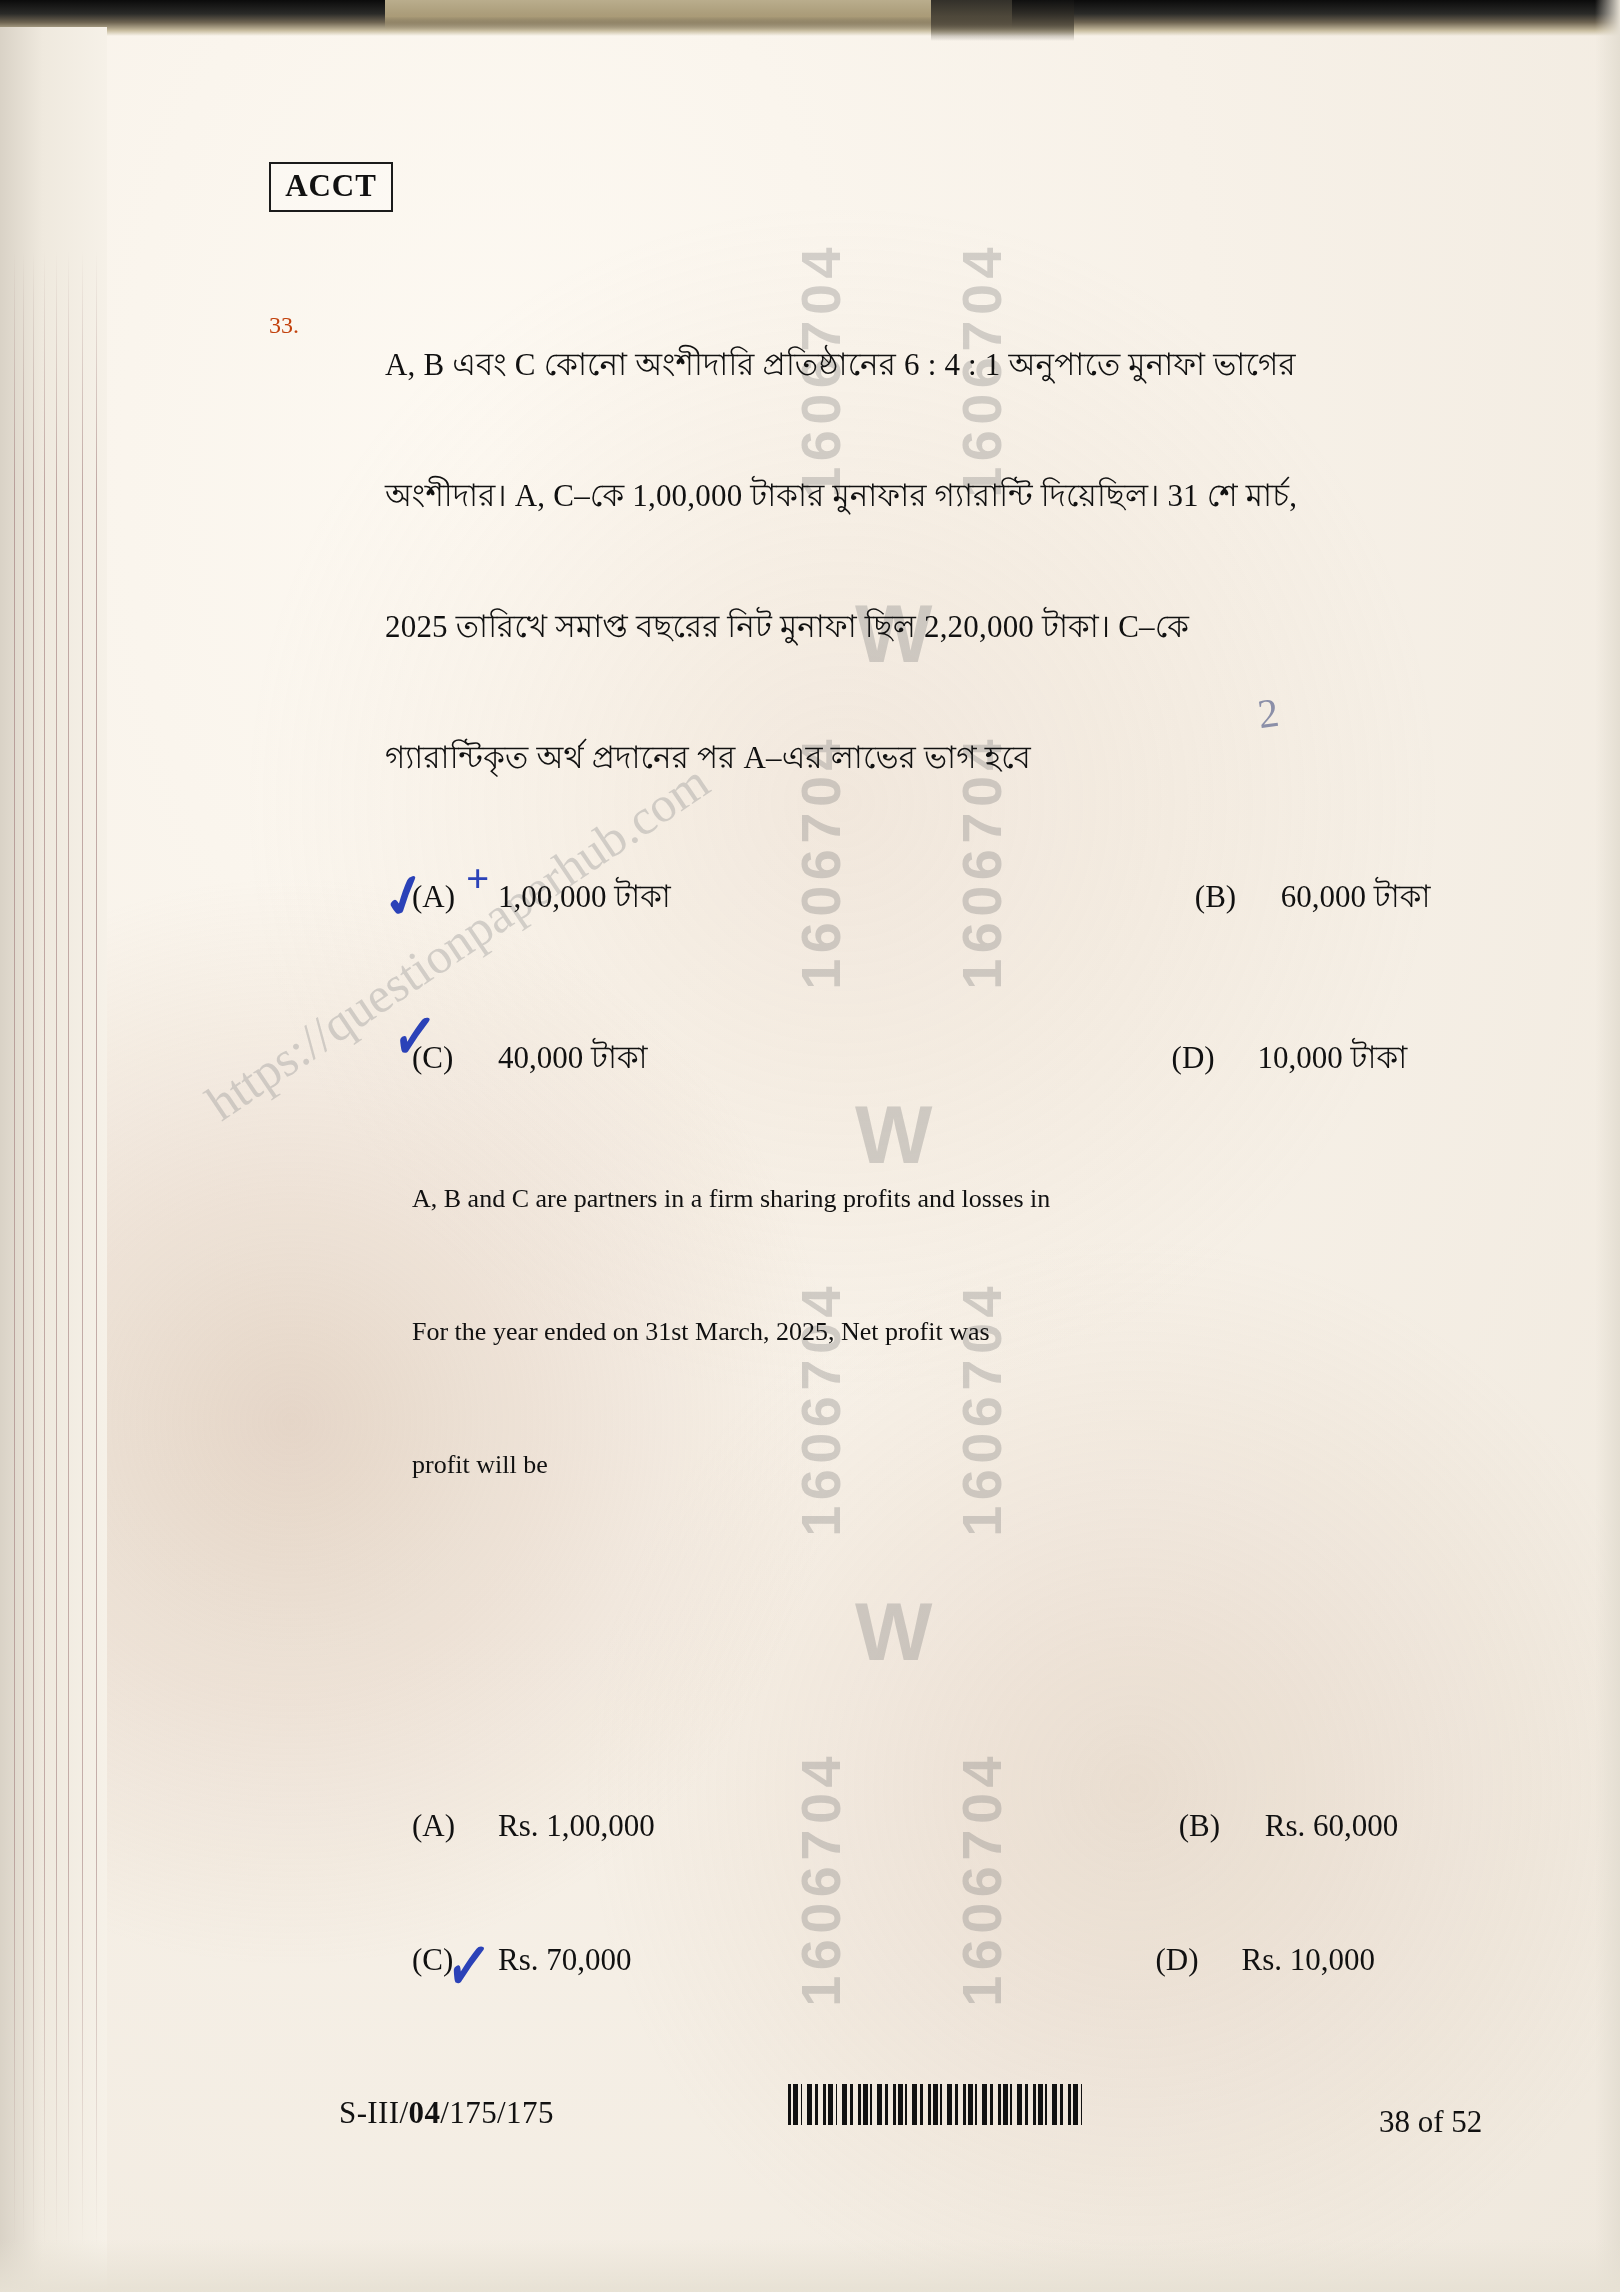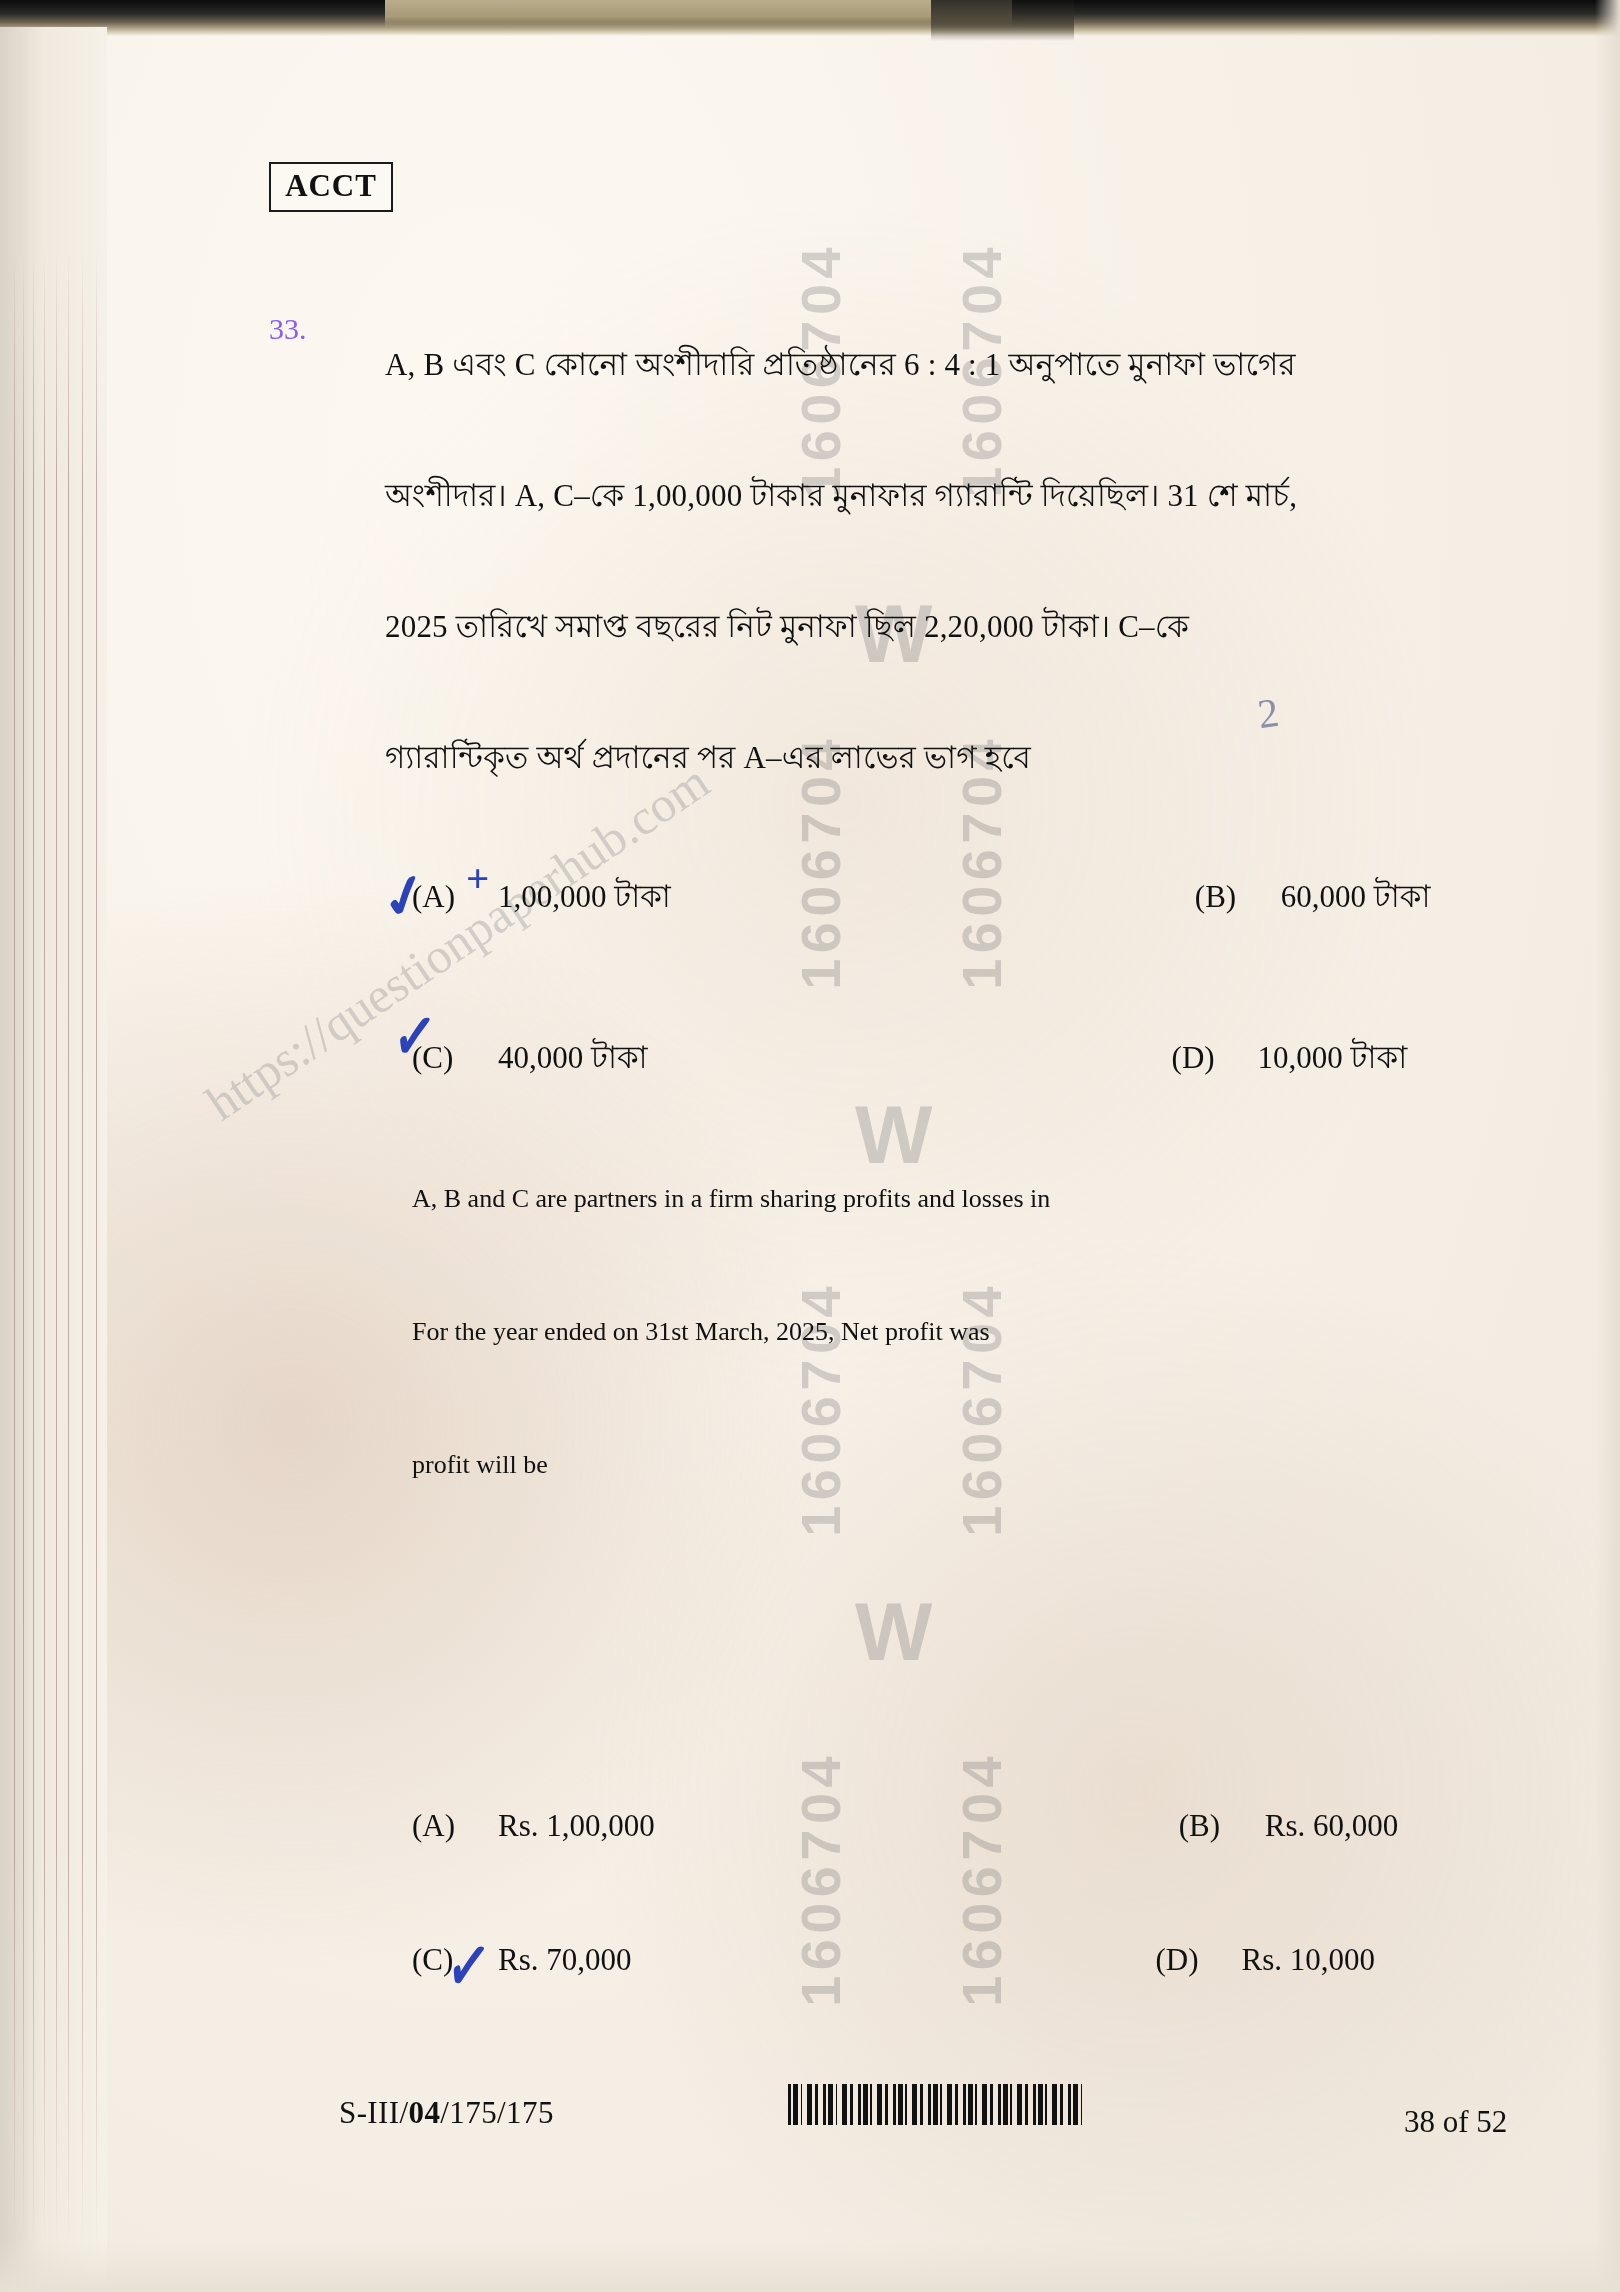--- a/index.html
+++ b/index.html
@@ -92,8 +92,8 @@
   .qnum{
     position:absolute;
     left:269px; top:304px;
-    font-size:30px;
-    color:#8b5cf6;
+    font-size:24px;
+    color:#c2410c;
   }
 
   .bn-block{

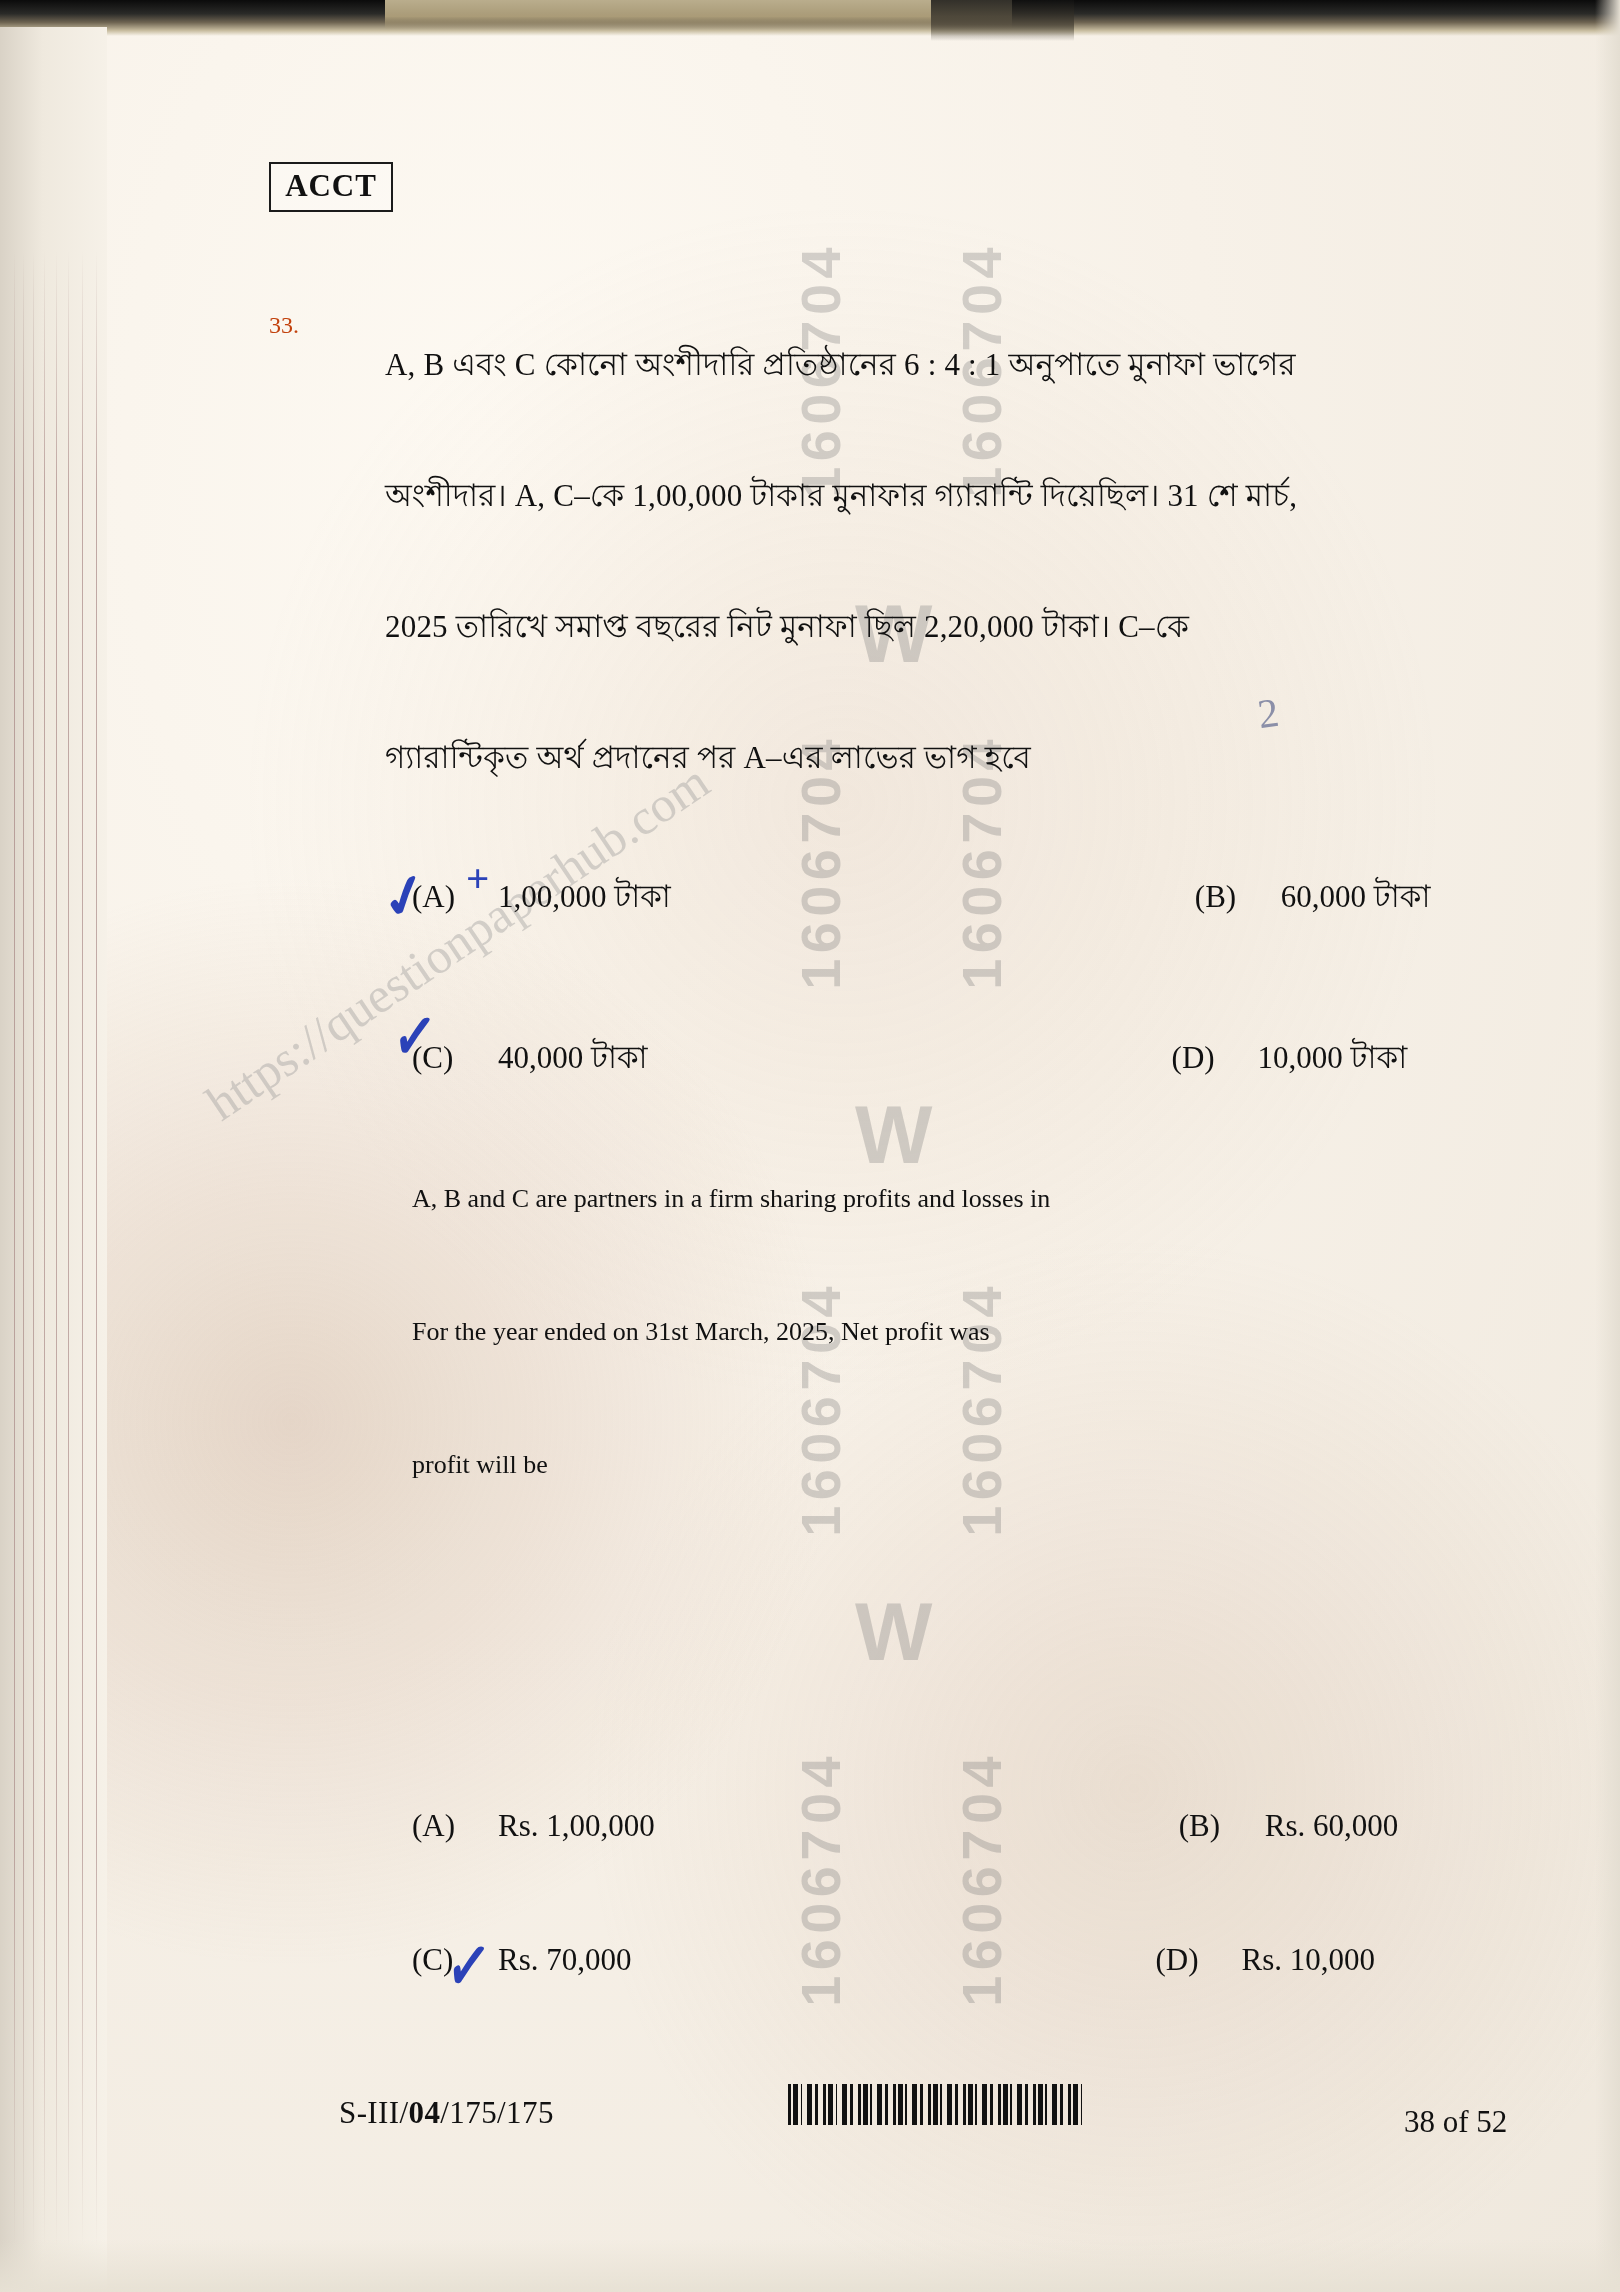--- a/index.html
+++ b/index.html
@@ -221,7 +221,6 @@
     left:1379px; top:2096px;
     font-size:31px;
     color:#111;
-    margin-left:25px;
   }
   .barcode{
     position:absolute;

